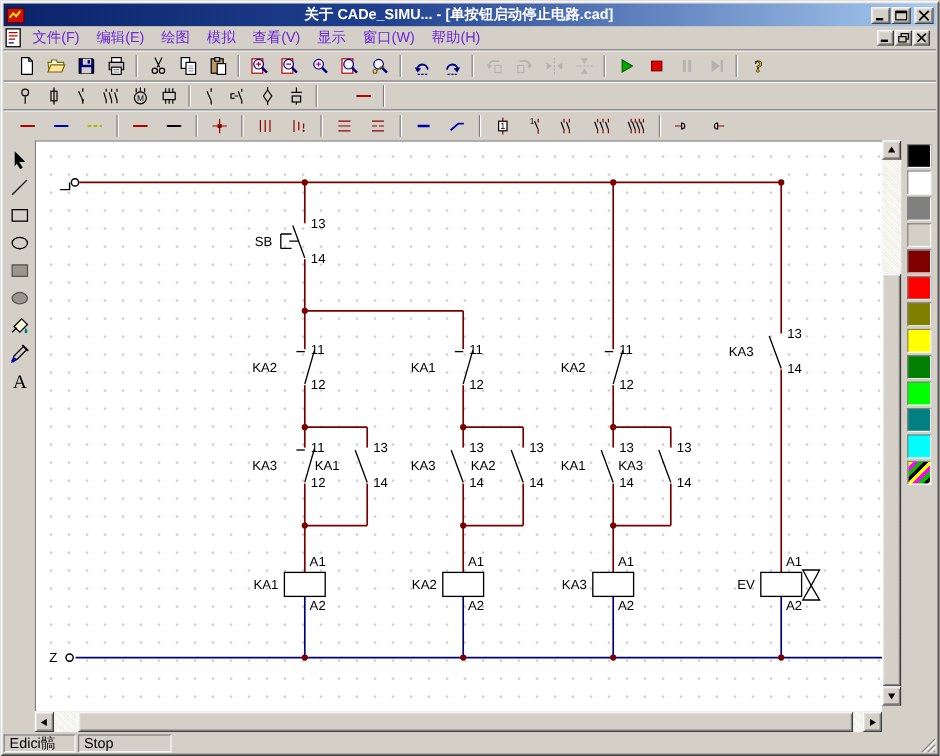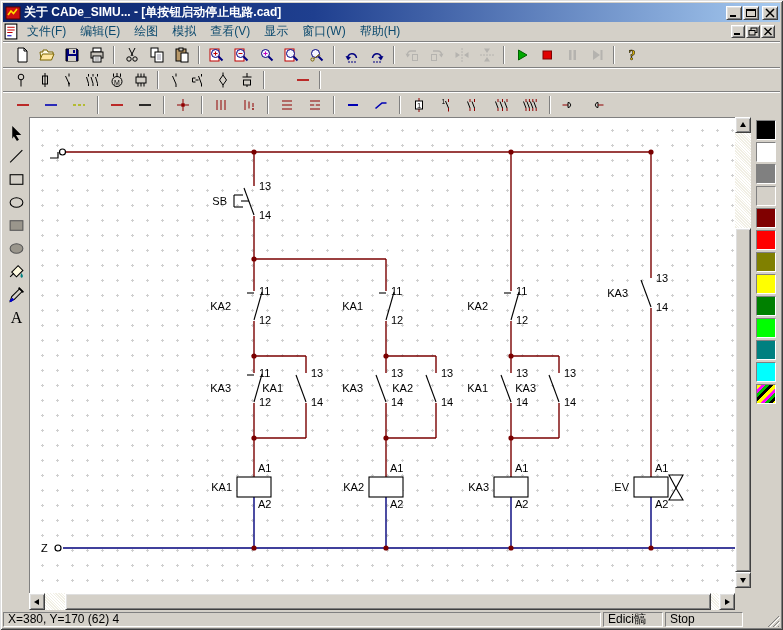--- a/index.html
+++ b/index.html
@@ -10,7 +10,7 @@
   
   .titlebar{position:absolute;left:3px;top:3px;right:3px;height:19px;
     background:linear-gradient(90deg,#0a246a,#1f3f8f 40%,#a6caf0);display:flex;align-items:center;padding:0 2px;}
-  .titlebar .ttext{color:#fff;font-size:12px;font-weight:bold;margin-left:3px;white-space:nowrap;overflow:hidden;flex:1;}
+  .titlebar .ttext{color:#fff;font-size:12px;font-weight:bold;margin-left:19px;white-space:nowrap;overflow:hidden;flex:1;text-align:center;}
   .b3d{background:#d4d0c8;border:1px solid;border-color:#fff #404040 #404040 #fff;
        box-shadow:inset 1px 1px 0 #dfdfdf,inset -1px -1px 0 #808080;display:flex;align-items:center;justify-content:center;}
   .capbtn{width:16px;height:14px;margin-left:1px;}

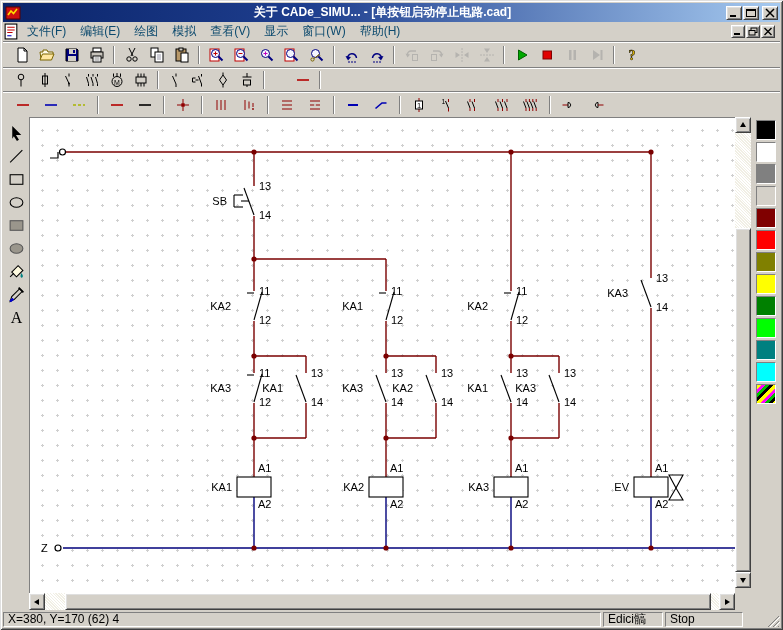--- a/index.html
+++ b/index.html
@@ -16,7 +16,7 @@
   .capbtn{width:16px;height:14px;margin-left:1px;}
   
   .menubar{position:absolute;left:3px;top:22px;right:3px;height:19px;display:flex;align-items:center;font-size:12px;background:#d4d0c8;}
-  .menu-item{padding:2px 7px;white-space:nowrap;color:#0c4a6e;}
+  .menu-item{padding:2px 7px;white-space:nowrap;color:#6d28d9;}
   .childbtns{margin-left:auto;margin-right:5px;display:flex;}
   .childbtn{width:14px;height:13px;margin-left:1px;}
   

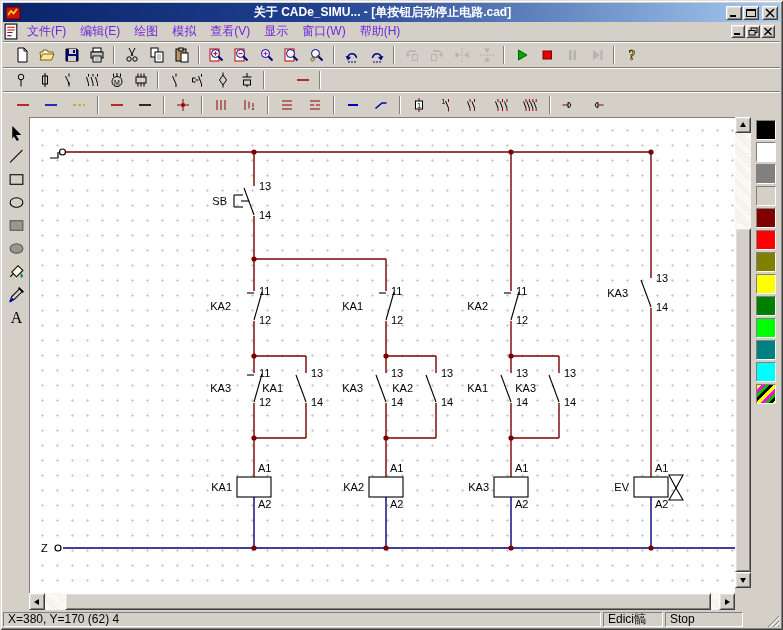--- a/index.html
+++ b/index.html
@@ -766,7 +766,6 @@
   </div>
 
   <div id="statusbar">
-    <span class="spanel" id="sp-coords">X=380, Y=170 (62) 4</span>
     <span class="spanel" id="sp-mode">Edici髇</span>
     <span class="spanel" id="sp-sim">Stop</span>
     <span id="grip">

